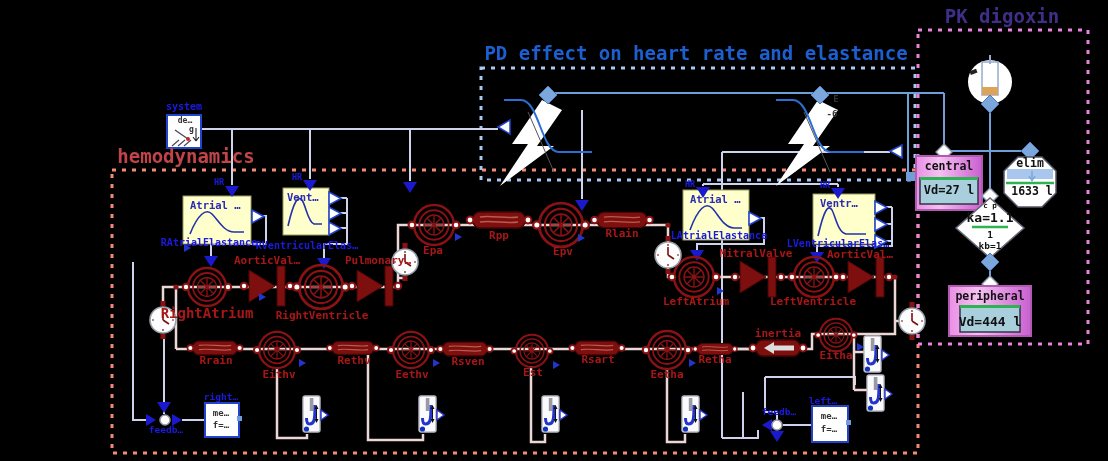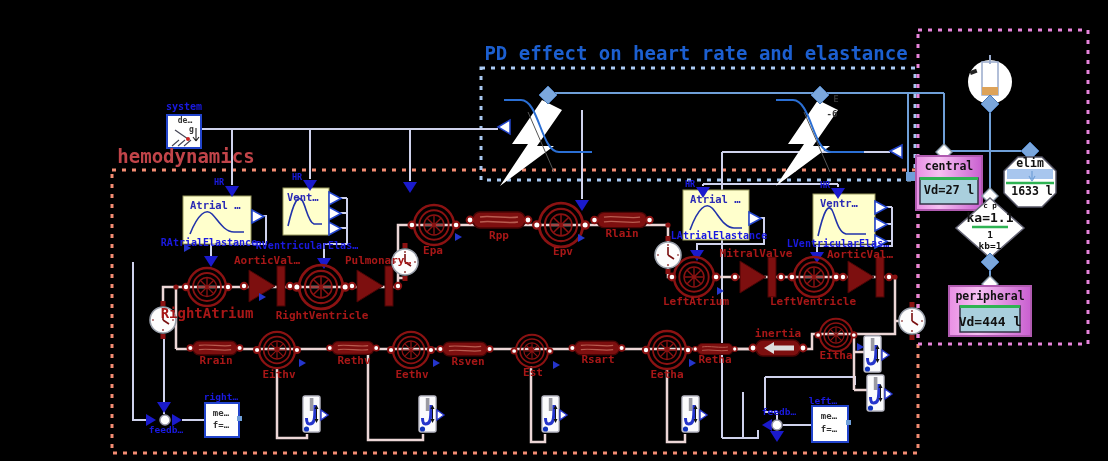--- a/index.html
+++ b/index.html
@@ -322,6 +322,7 @@
 </g>
 </svg>
 
+<div class="lbl" style="left:1002px;top:7px;font-size:19px;color:#3f2f88;">PK digoxin</div>
 <div class="lbl" style="left:696px;top:44px;font-size:19px;color:#1c5fd0;">PD effect on heart rate and elastance</div>
 <div class="lbl" style="left:186px;top:147px;font-size:19px;color:#c14449;">hemodynamics</div>
 

